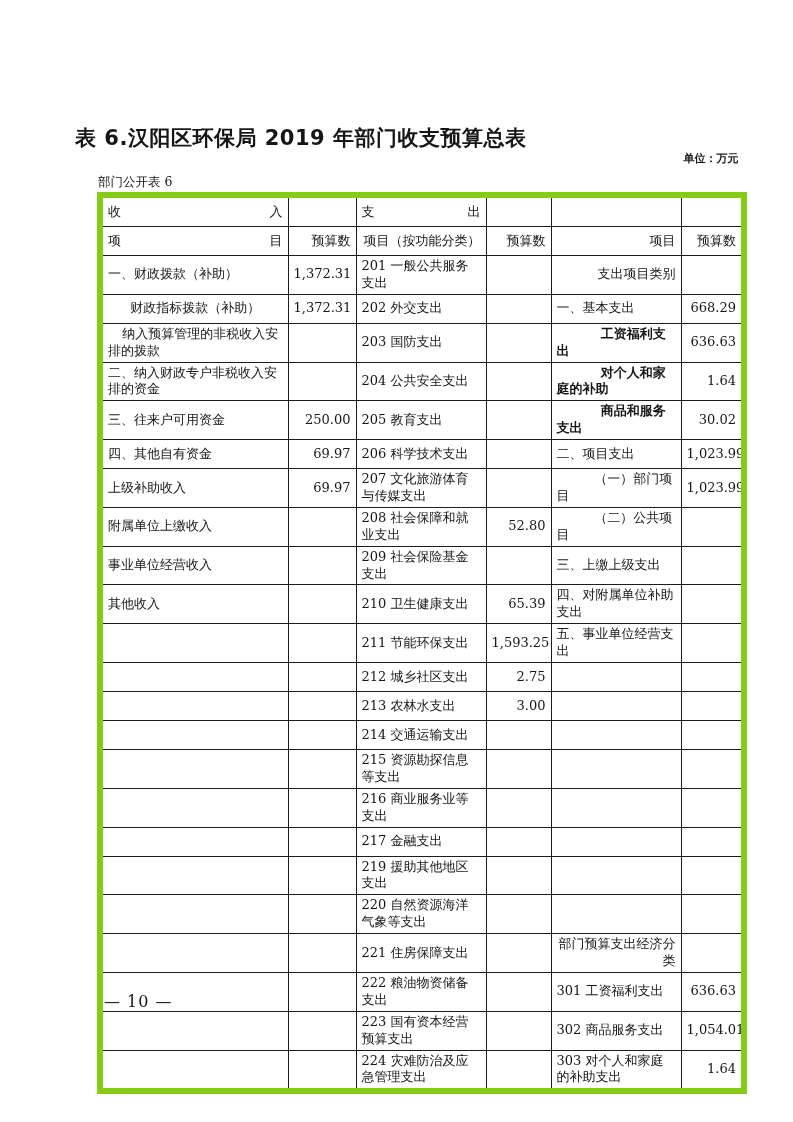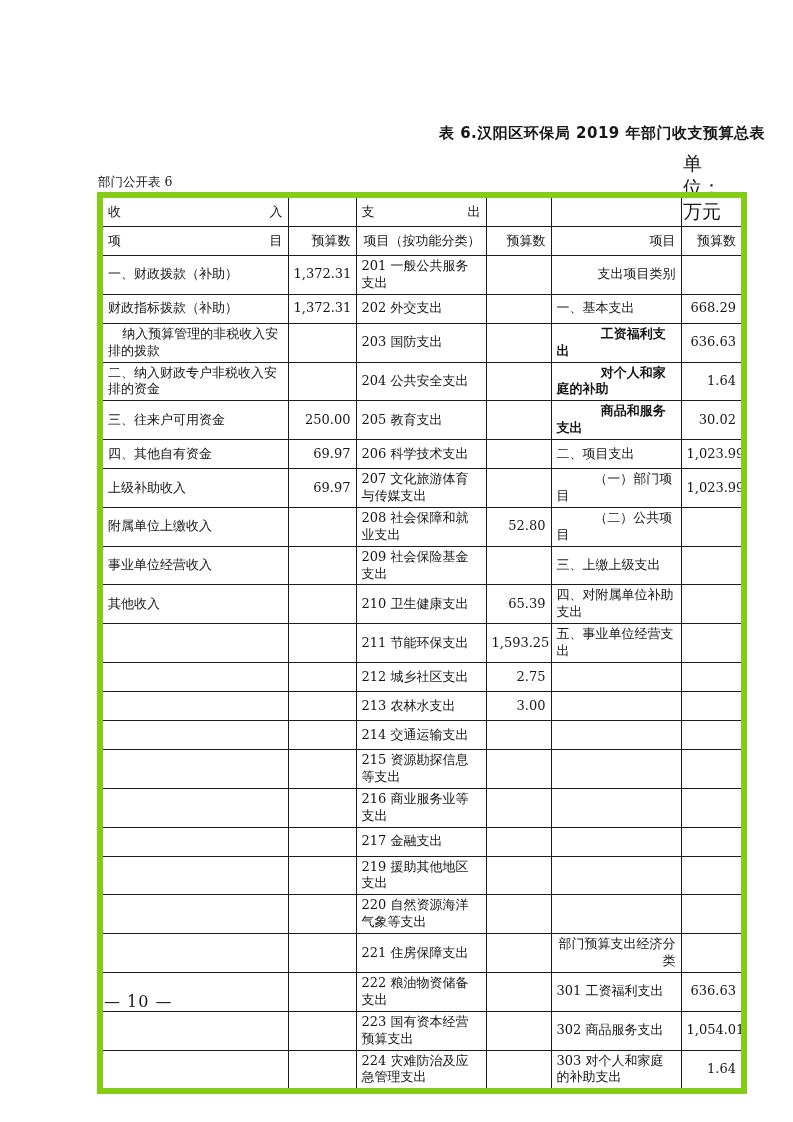--- a/index.html
+++ b/index.html
@@ -10,7 +10,7 @@
   }
   .title {
     position:absolute; top:124px; left:75px; width:690px;
-    text-align:right; font-size:15px; font-weight:bold;
+    text-align:left; font-size:21px; font-weight:bold;
     font-family:"DejaVu Sans","Liberation Sans",sans-serif;
     letter-spacing:0.5px; white-space:nowrap;
   }

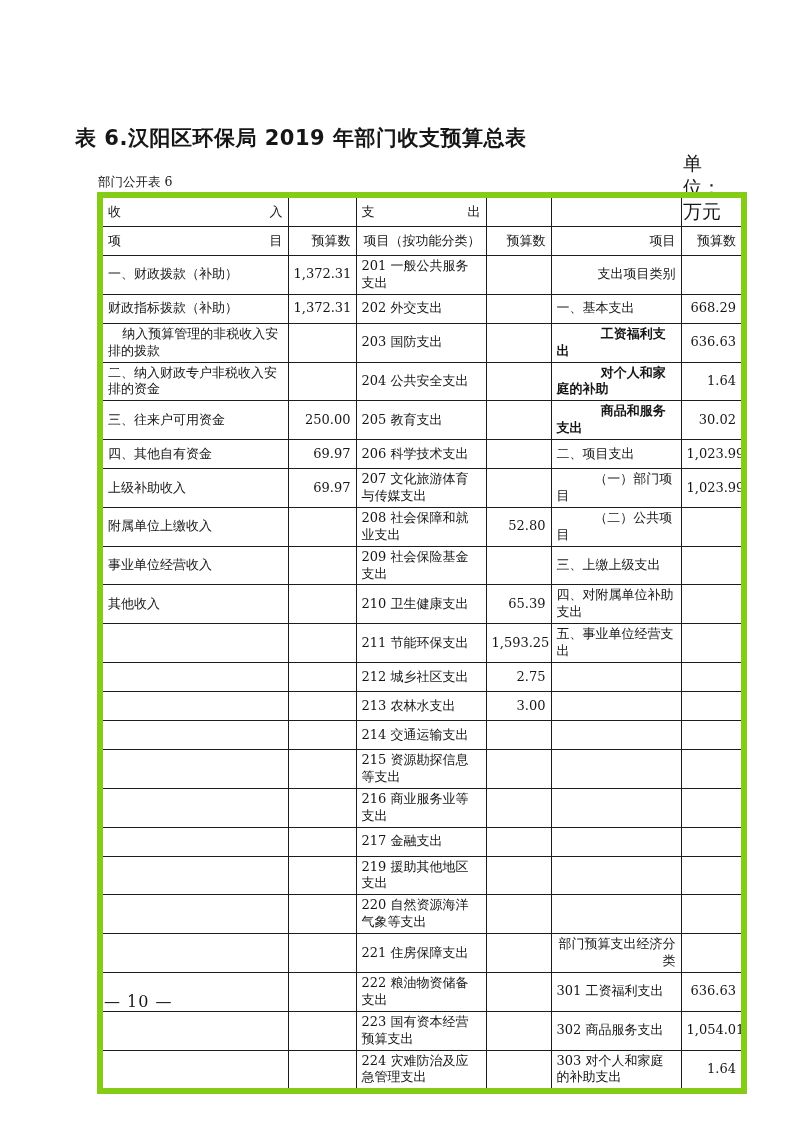--- a/index.html
+++ b/index.html
@@ -16,7 +16,7 @@
   }
   .unit-note {
     position:absolute; top:152px; left:683px; width:56px;
-    font-size:19px; text-align:left; line-height:1.25;
+    font-size:11px; text-align:center; line-height:1.25;font-weight:bold;
   }
   .table-label {
     position:absolute; top:174px; left:98px; font-size:12.5px;

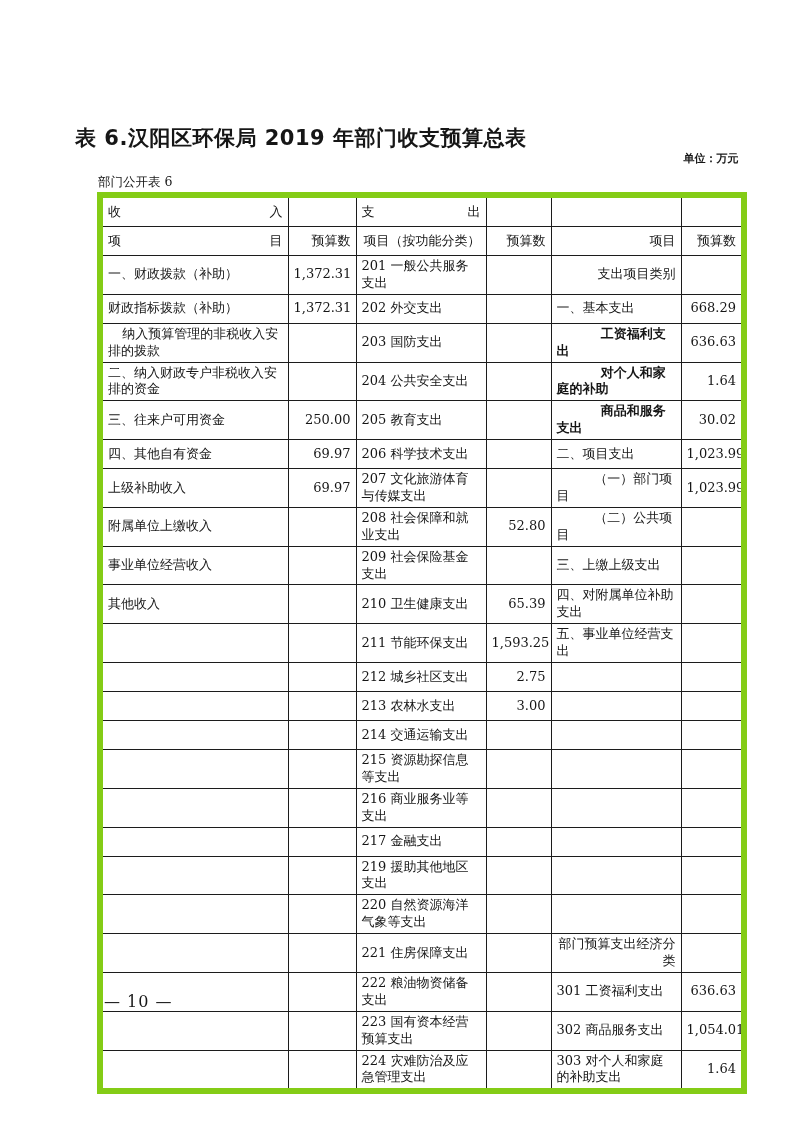--- a/index.html
+++ b/index.html
@@ -38,7 +38,7 @@
   td.pad-mid    { padding-left:8px;  padding-right:16px; }
   .hdr1 td { height:21px; }
   .hdr2 td { height:29px; }
-  td.s-sub1 { padding-left:2.2em; }
+  td.s-sub1 { padding-left:2.2em;text-align:center; }
   td.s-sub2 { padding-left:2.6em; }
   td.s-hang { text-indent:1.1em; padding-right:12px; }
   td.s-indent-far   { text-indent:3.4em;font-weight:bold; }

